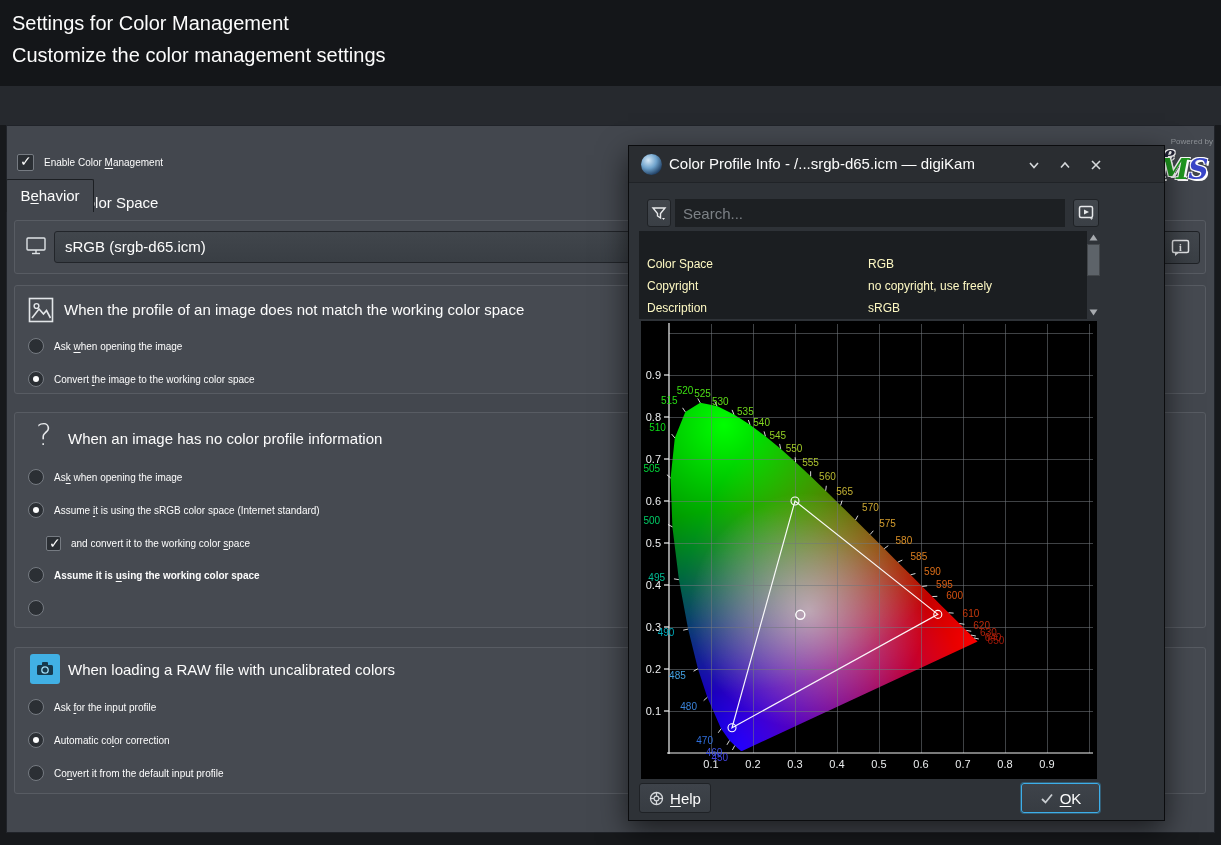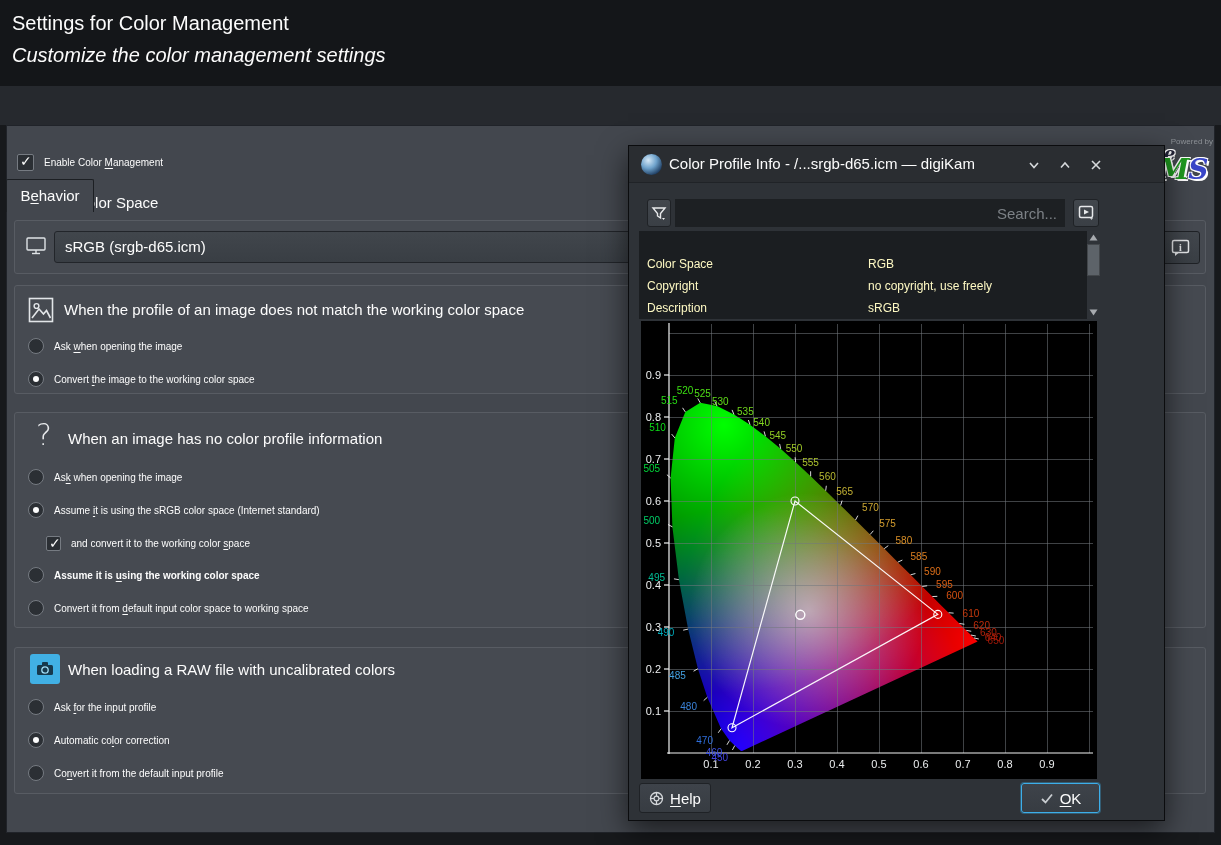--- a/index.html
+++ b/index.html
@@ -8,7 +8,7 @@
   
   .mw-header{position:absolute;left:0;top:0;width:1221px;height:86px;background:#141619;}
   .mw-title{position:absolute;left:12px;top:12px;font-size:20px;color:#fcfcfc;}
-  .mw-subtitle{position:absolute;left:12px;top:44px;font-size:20px;color:#fcfcfc;font-style:italic;}
+  .mw-subtitle{position:absolute;left:12px;top:44px;font-size:20px;color:#fcfcfc;}
   
   .tabbar{position:absolute;left:0;top:86px;width:1221px;height:39px;background:#26292e;}
   .tab{position:absolute;top:95px;height:30px;line-height:30px;text-align:center;font-size:15px;

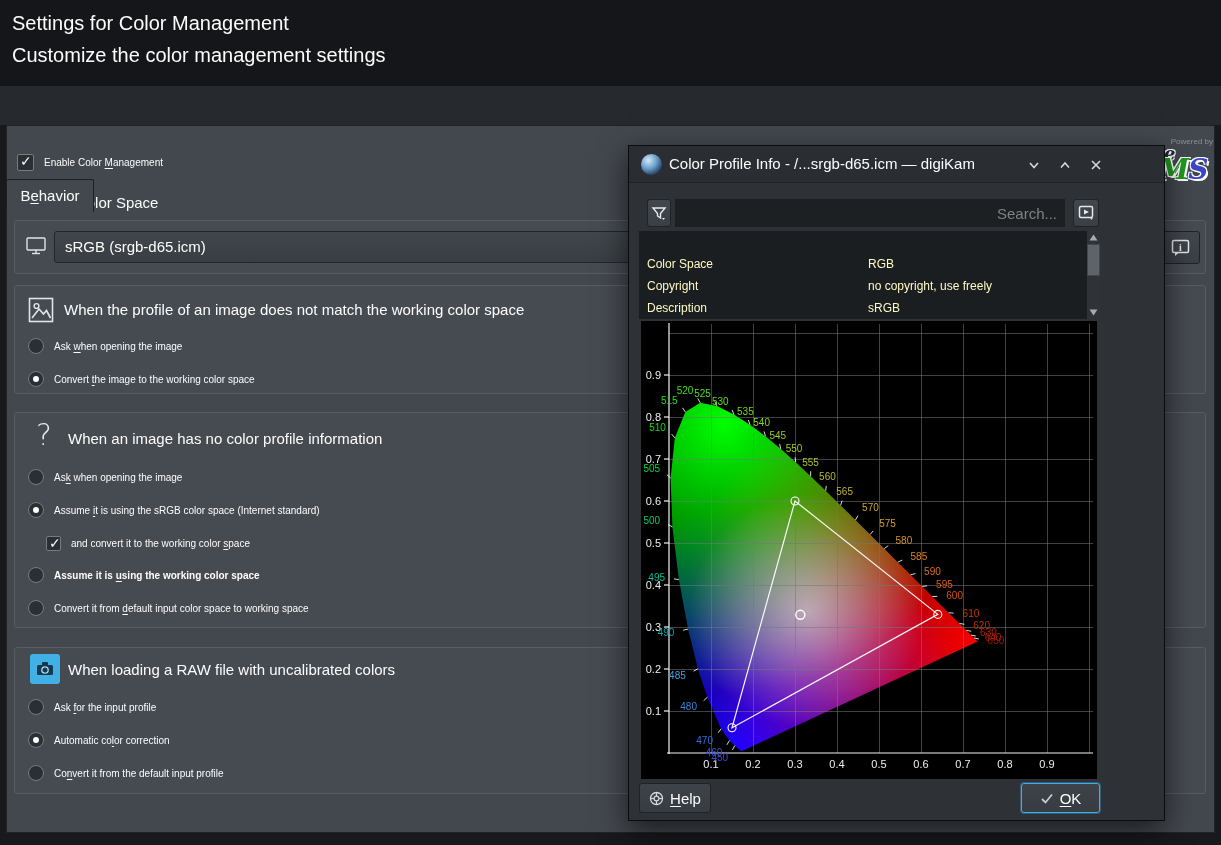--- a/index.html
+++ b/index.html
@@ -54,7 +54,7 @@
   .sphere{position:absolute;left:12px;top:8px;width:21px;height:21px;border-radius:50%;
           background:radial-gradient(circle at 35% 30%,#d5e8f6,#6fa3cc 40%,#1c3a5e 78%,#0c1c30);}
   .search-input{position:absolute;left:46px;top:53px;width:390px;height:28px;background:#1d2023;border:none;
-          color:#fcfcfc;font-size:15px;padding:0 8px;box-sizing:border-box;font-family:"Liberation Sans",sans-serif;text-align:right;}
+          color:#fcfcfc;font-size:15px;padding:0 8px;box-sizing:border-box;font-family:"Liberation Sans",sans-serif;}
   .search-input::placeholder{color:#7c8186;}
   .ptable{position:absolute;left:10px;top:85px;width:461px;height:88px;background:#1b1e21;overflow:hidden;}
   .ptable .hdr{position:absolute;left:0;top:0;width:448px;height:22px;background:#3daee9;color:#fff;

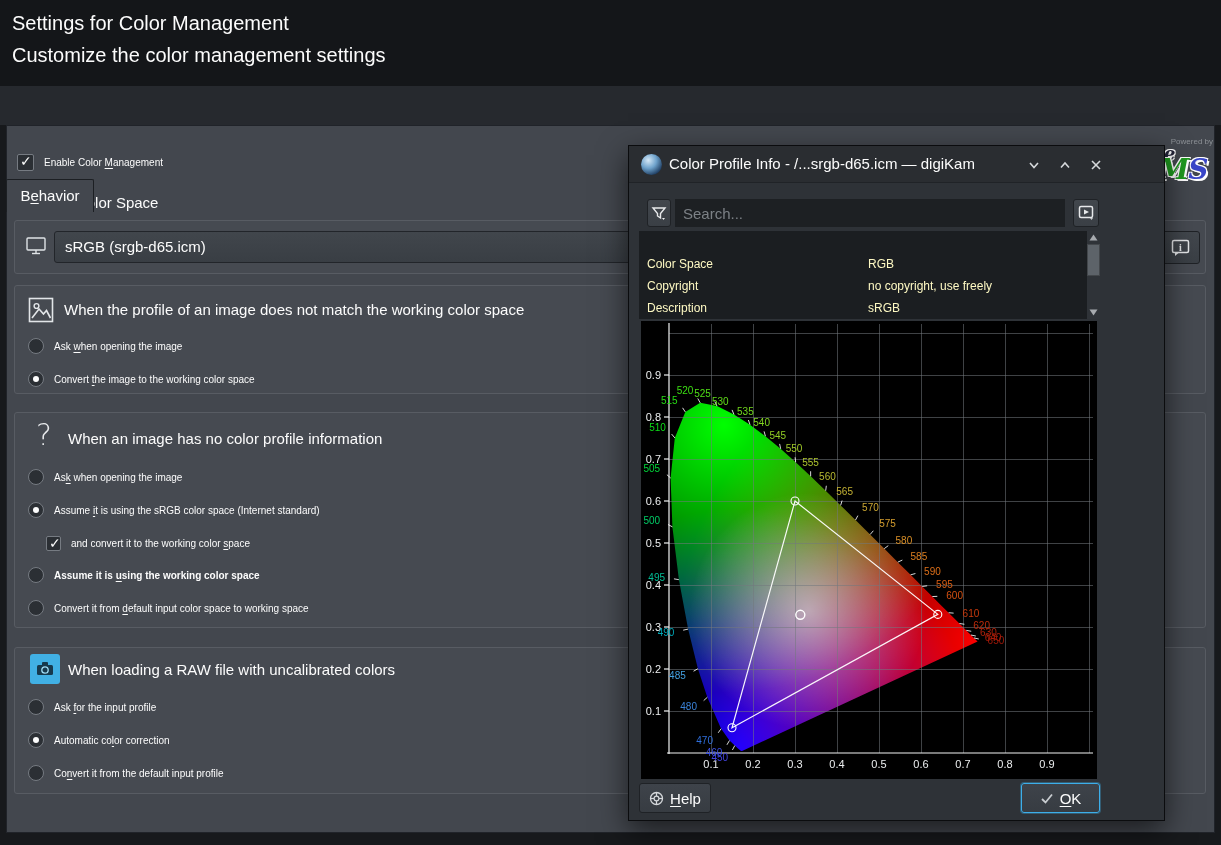--- a/index.html
+++ b/index.html
@@ -160,7 +160,6 @@
       </div>
       <div class="opt-row" style="left:13px;top:185px;">
         <span class="radio"></span>
-        <span class="opt-label">Convert it from <u>d</u>efault input color space to working space</span>
       </div>
     </div>
 

